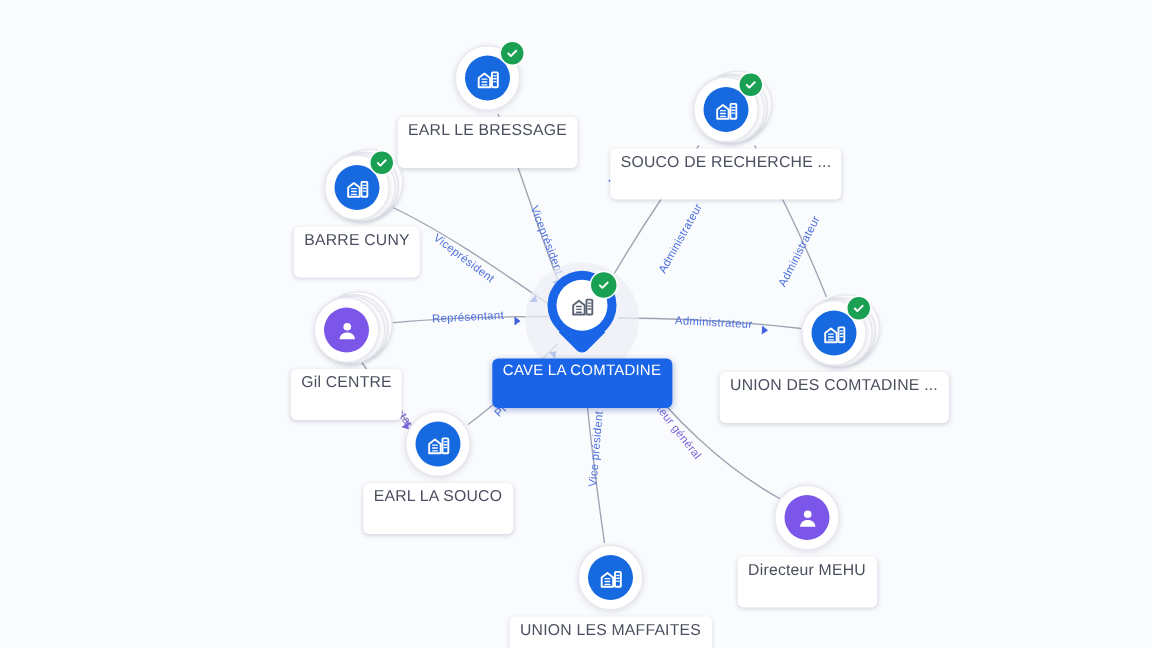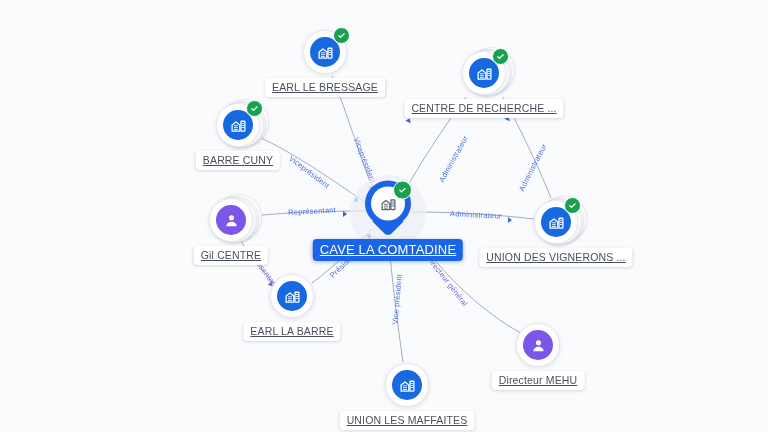--- a/index.html
+++ b/index.html
@@ -90,10 +90,9 @@
     color: #4a4f5e;
     font-size: 10.5px;
     letter-spacing: .15px;
-    padding: 3px 7px 4px 7px;
+    padding: 3px 7px 19px 7px;
     border-radius: 4px;
     box-shadow: 0 1px 3px rgba(30,40,80,.17);
-    text-decoration: underline;
   }
   .node-label.selected {
     background: #1a64e8;

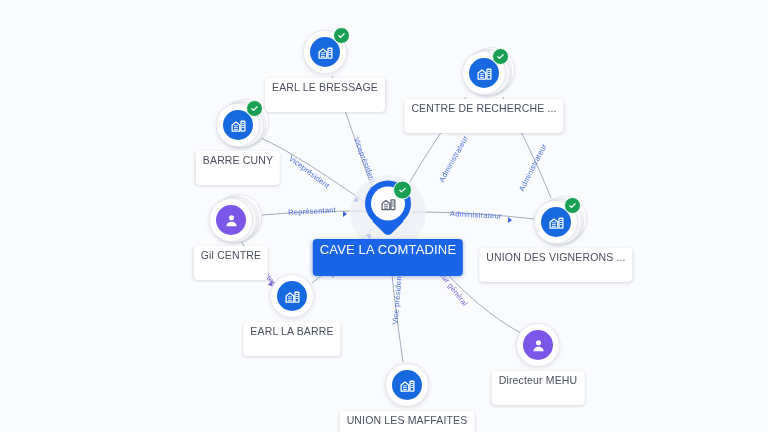--- a/index.html
+++ b/index.html
@@ -277,7 +277,7 @@
             </svg>
           </div>
         </div>
-        <div class="node-label">CENTRE DE RECHERCHE ...</div>
+        <div class="node-label">SOUCO DE RECHERCHE ...</div>
       </div>
       <div class="node" style="left: 238px; top: 125px;">
         <div class="node-stack">

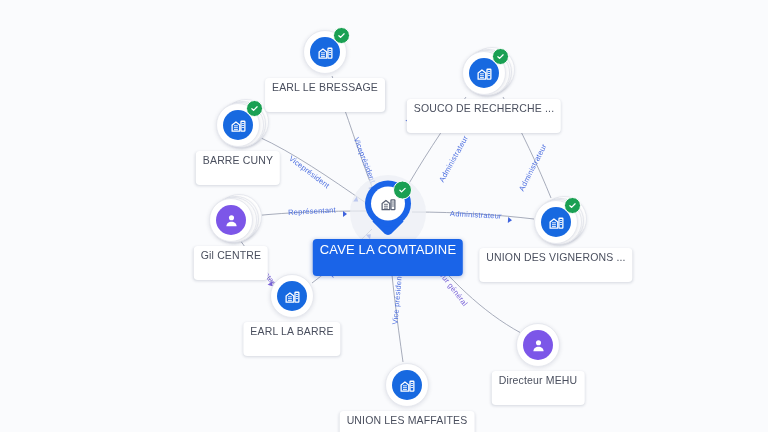--- a/index.html
+++ b/index.html
@@ -97,7 +97,7 @@
   .node-label.selected {
     background: #1a64e8;
     color: #ffffff;
-    font-size: 13px;
+    font-size: 10px;
     box-shadow: 0 1px 4px rgba(20,60,160,.35);
     text-align: center;
   }

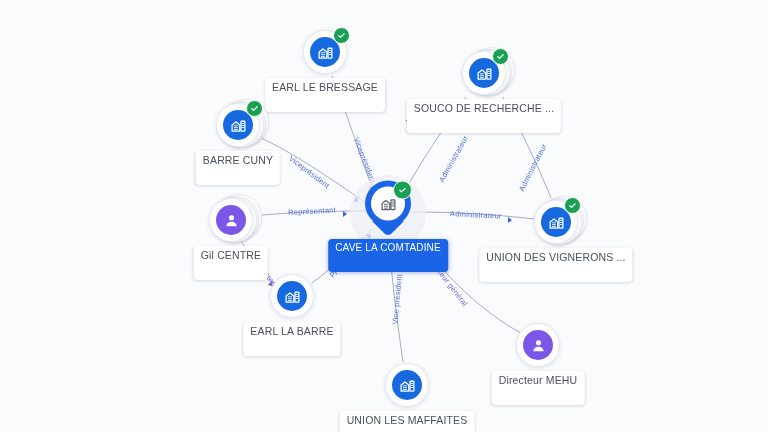--- a/index.html
+++ b/index.html
@@ -339,7 +339,7 @@
             </svg>
           </div>
         </div>
-        <div class="node-label">UNION DES VIGNERONS ...</div>
+        <div class="node-label">UNION DES COMTADINE ...</div>
       </div>
       <div class="node" style="left: 292px; top: 296px;">
         <div class="node-stack">

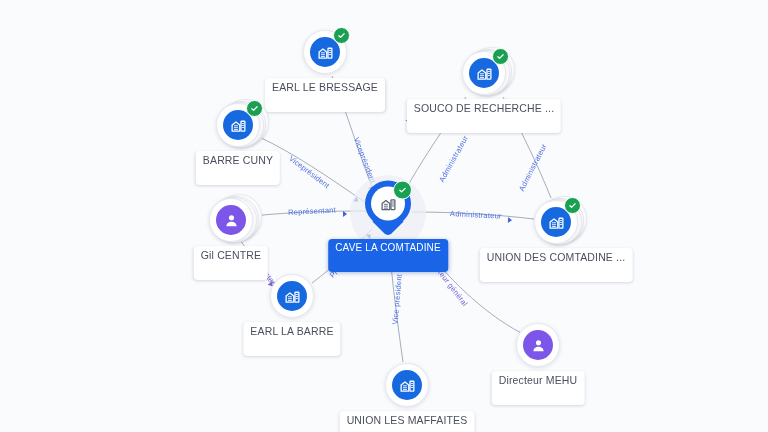--- a/index.html
+++ b/index.html
@@ -354,7 +354,7 @@
             </div>
           </div>
         </div>
-        <div class="node-label">EARL LA BARRE</div>
+        <div class="node-label">EARL LA SOUCO</div>
       </div>
       <div class="node" style="left: 538px; top: 345px;">
         <div class="node-stack">

